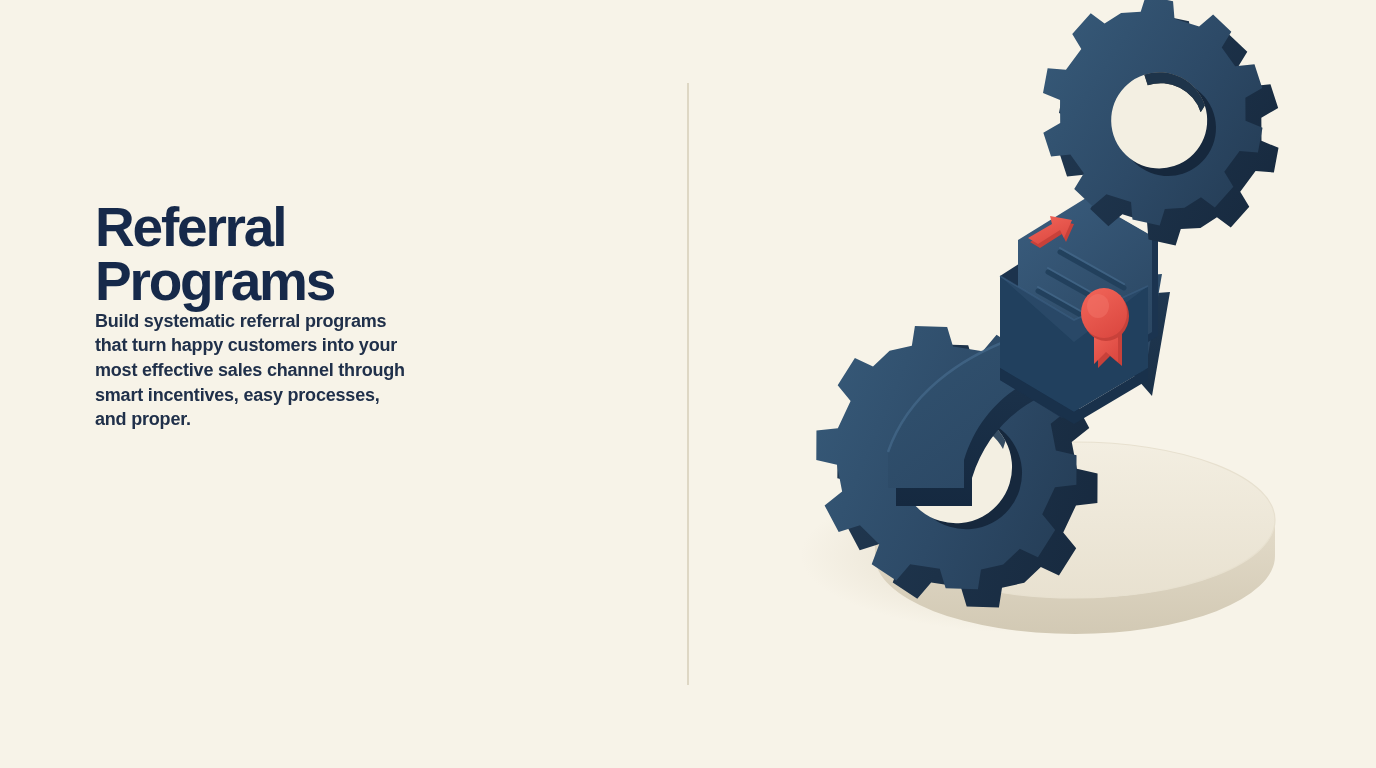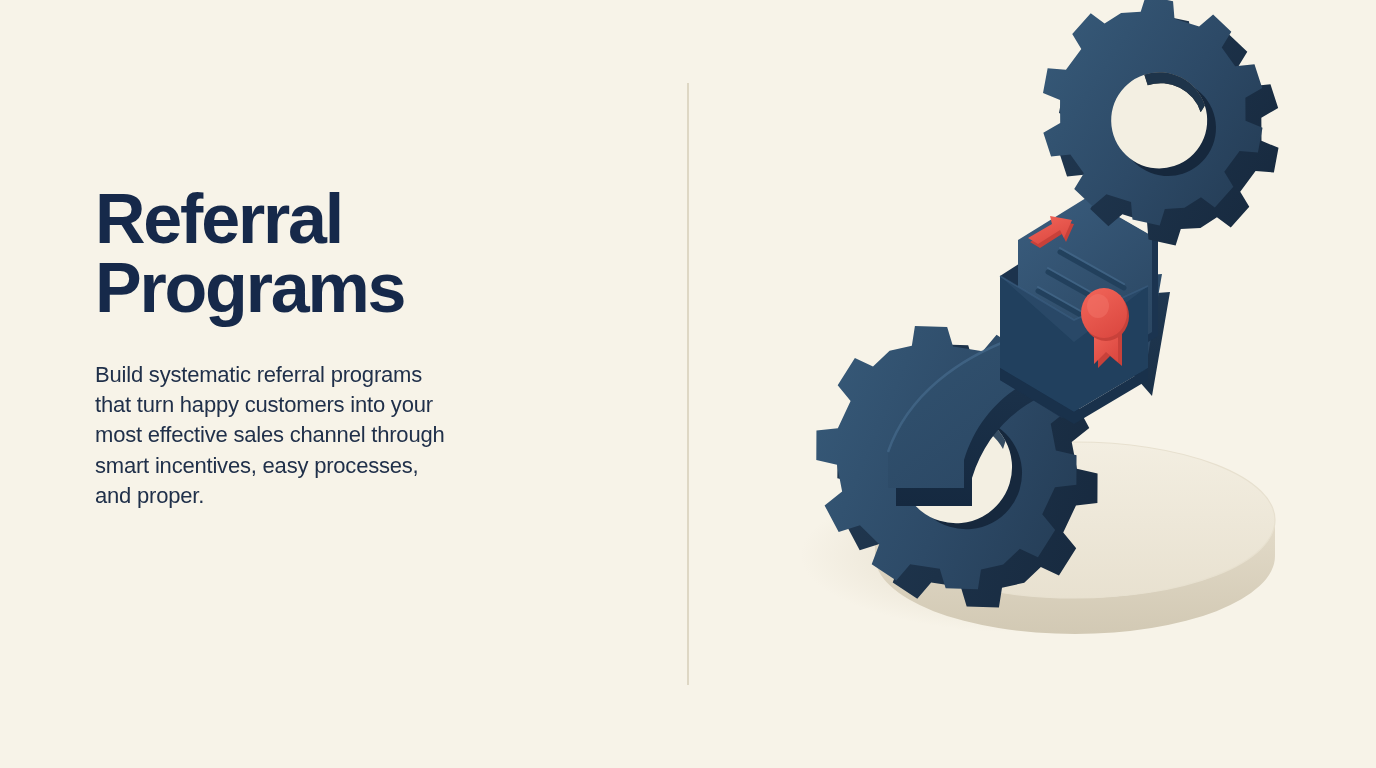--- a/index.html
+++ b/index.html
@@ -21,12 +21,13 @@
     width:530px;
   }
   .title {
-    font-size:70px;
+    font-size:55px;
     line-height:0.98;
     font-weight:700;
     letter-spacing:-2.2px;
     color:#16294a;
     white-space:pre-line;
+    margin-top:16px;
   }
   .subtitle {
     margin-top:38px;

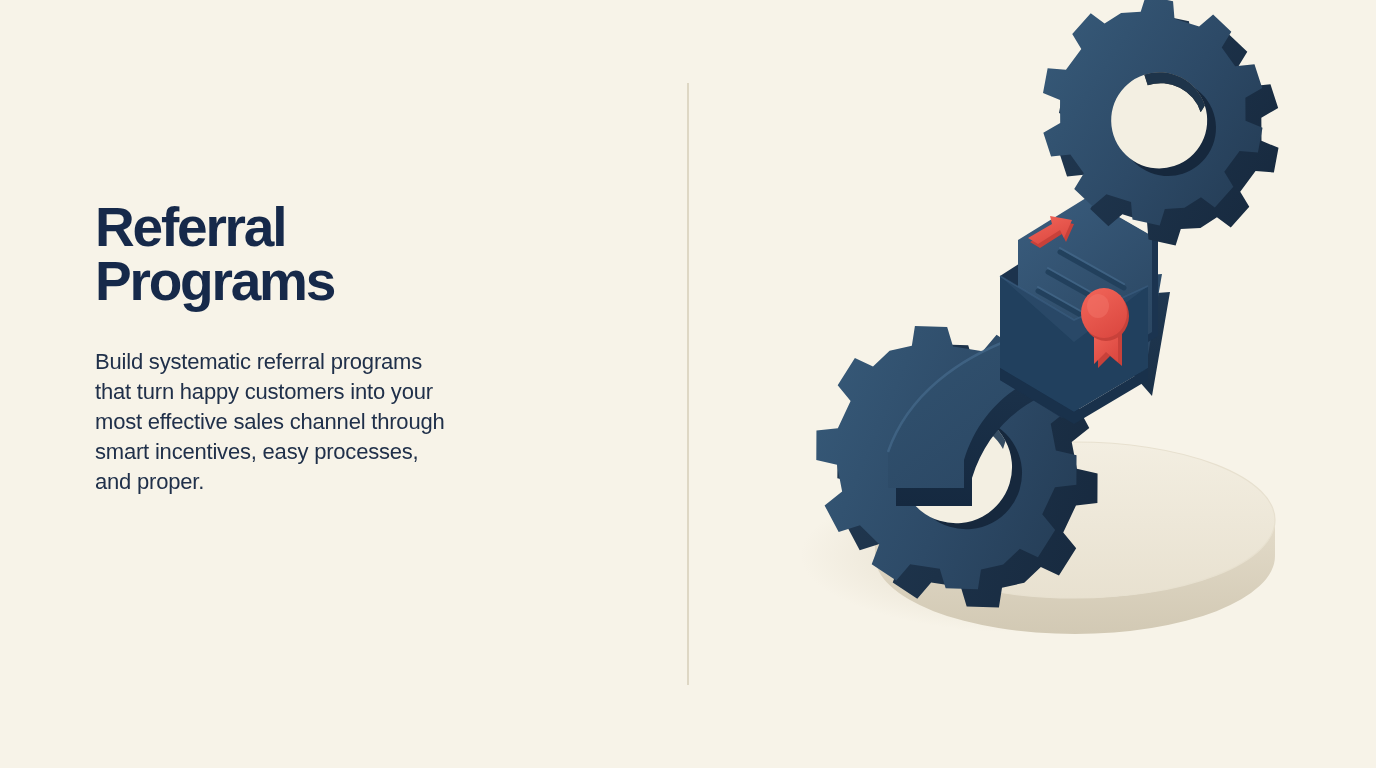--- a/index.html
+++ b/index.html
@@ -30,10 +30,9 @@
     margin-top:16px;
   }
   .subtitle {
-    margin-top:38px;
-    font-size:22px;
+    font-size:18px;
     line-height:1.37;
-    font-weight:400;
+    font-weight:700;
     color:#20304a;
     letter-spacing:-0.2px;
     white-space:pre-line;

